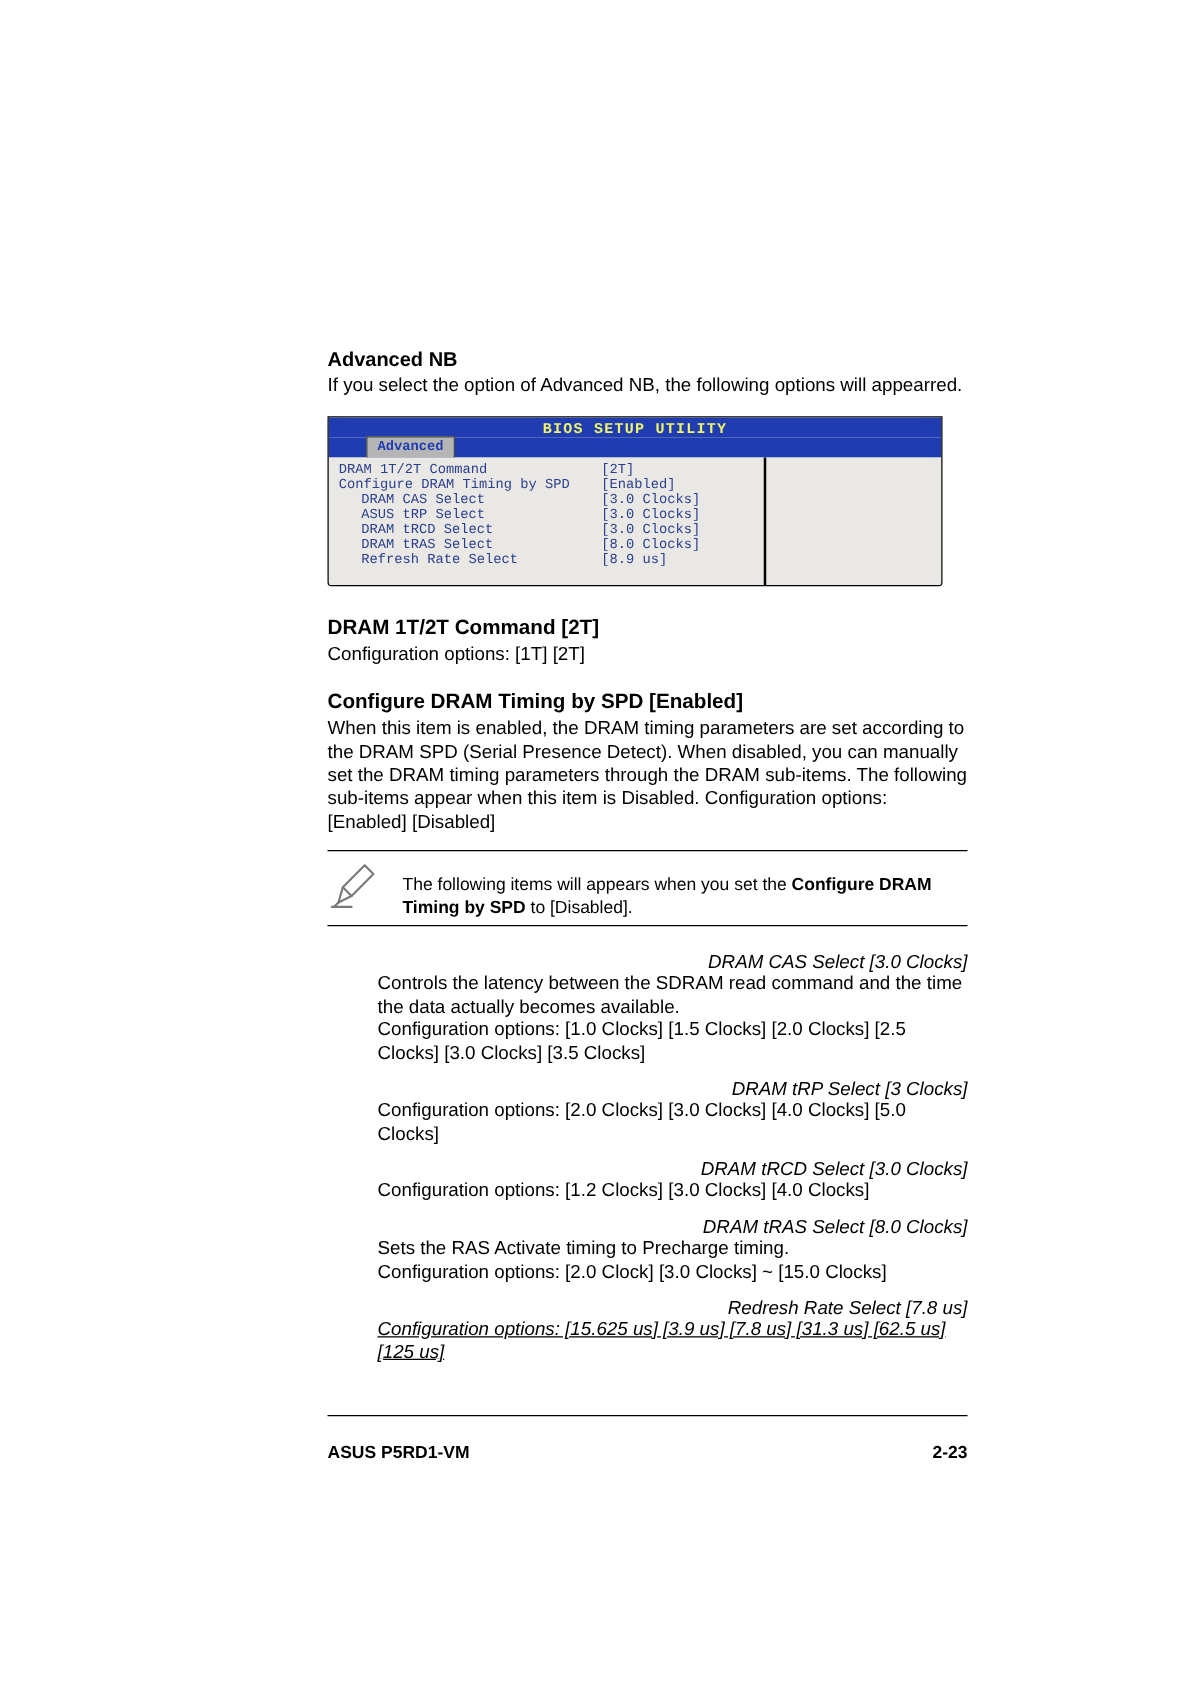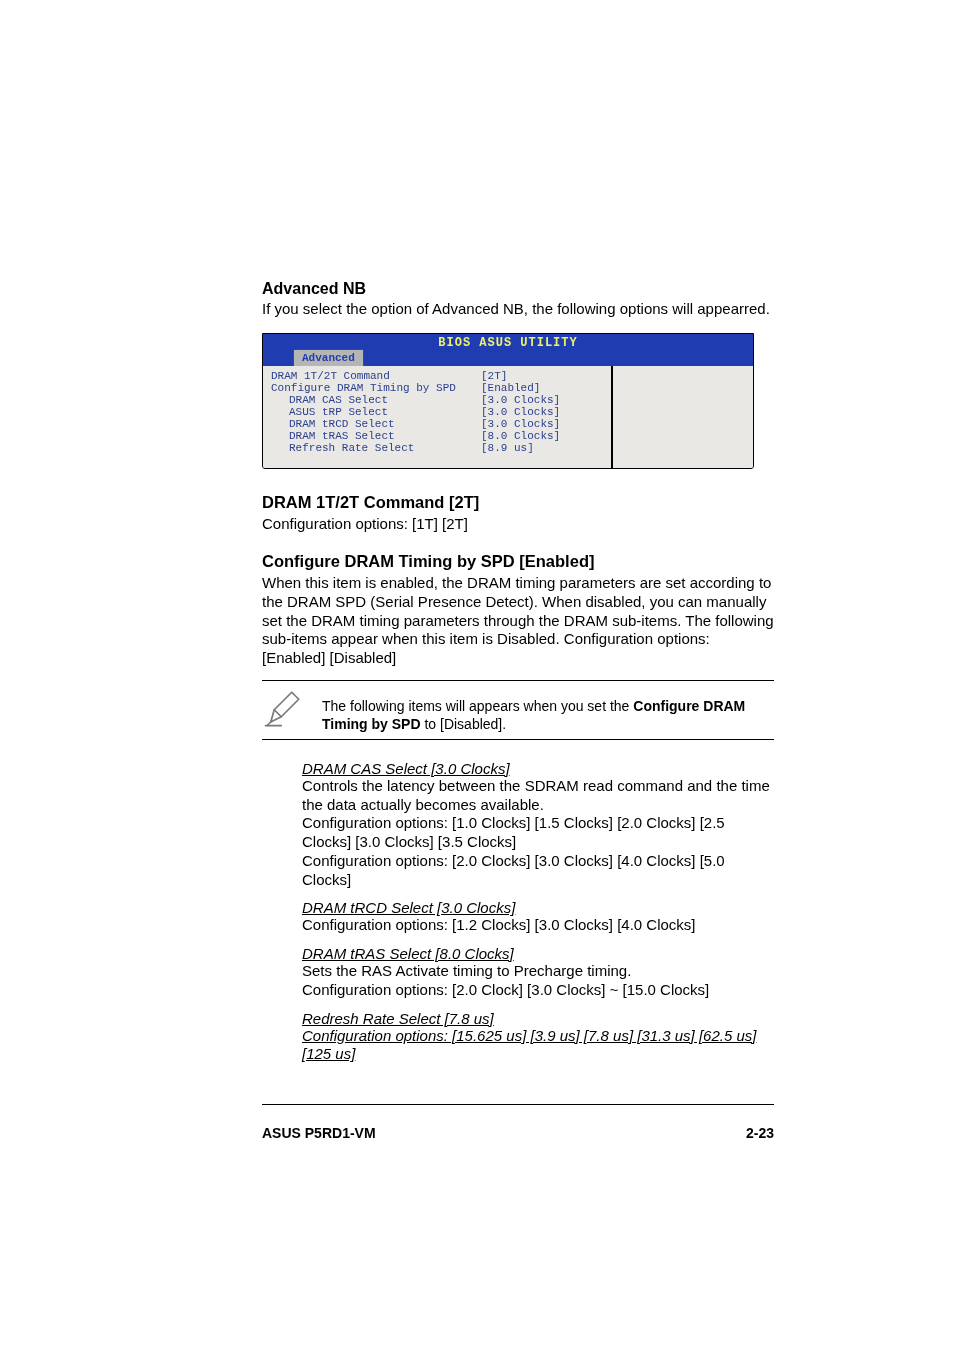--- a/index.html
+++ b/index.html
@@ -143,7 +143,7 @@
   <div class="intro">If you select the option of Advanced NB, the following options will appearred.</div>
 
   <div class="bios">
-    <div class="bios-header">BIOS ASUS UTILITY</div>
+    <div class="bios-header">BIOS SETUP UTILITY</div>
     <div class="bios-tabs">
       <div class="tab">Advanced</div>
     </div>

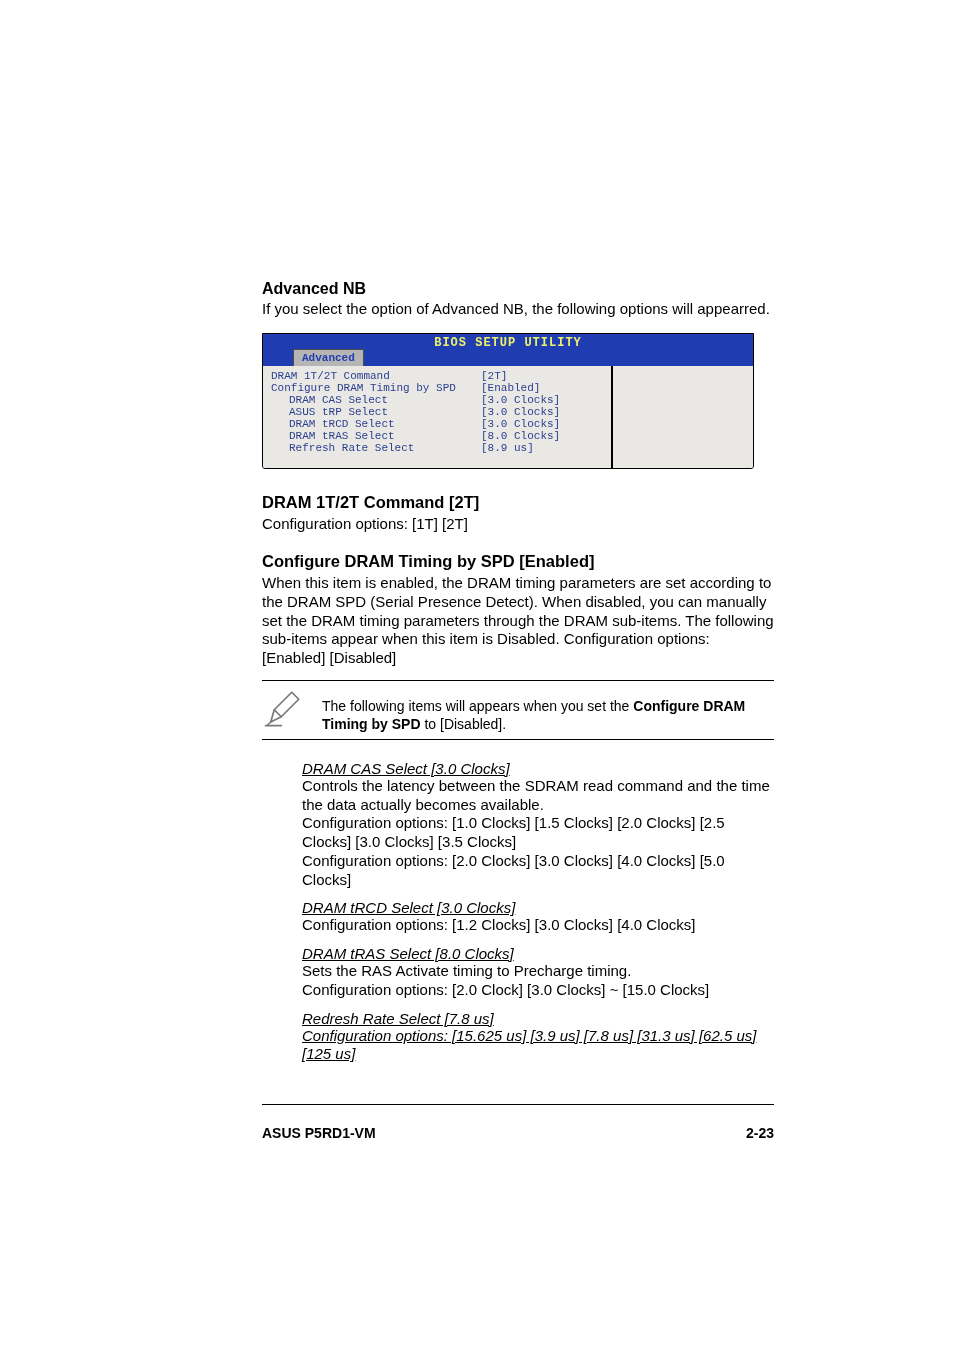--- a/index.html
+++ b/index.html
@@ -115,9 +115,9 @@
   .sub-block { margin-left: 40px; }
   .sub-head {
     font-style: italic;
-    text-decoration: underline;
     font-size: 15px;
     margin-top: 10px;
+    text-align: right;
   }
   .sub-body {
     font-size: 15px;

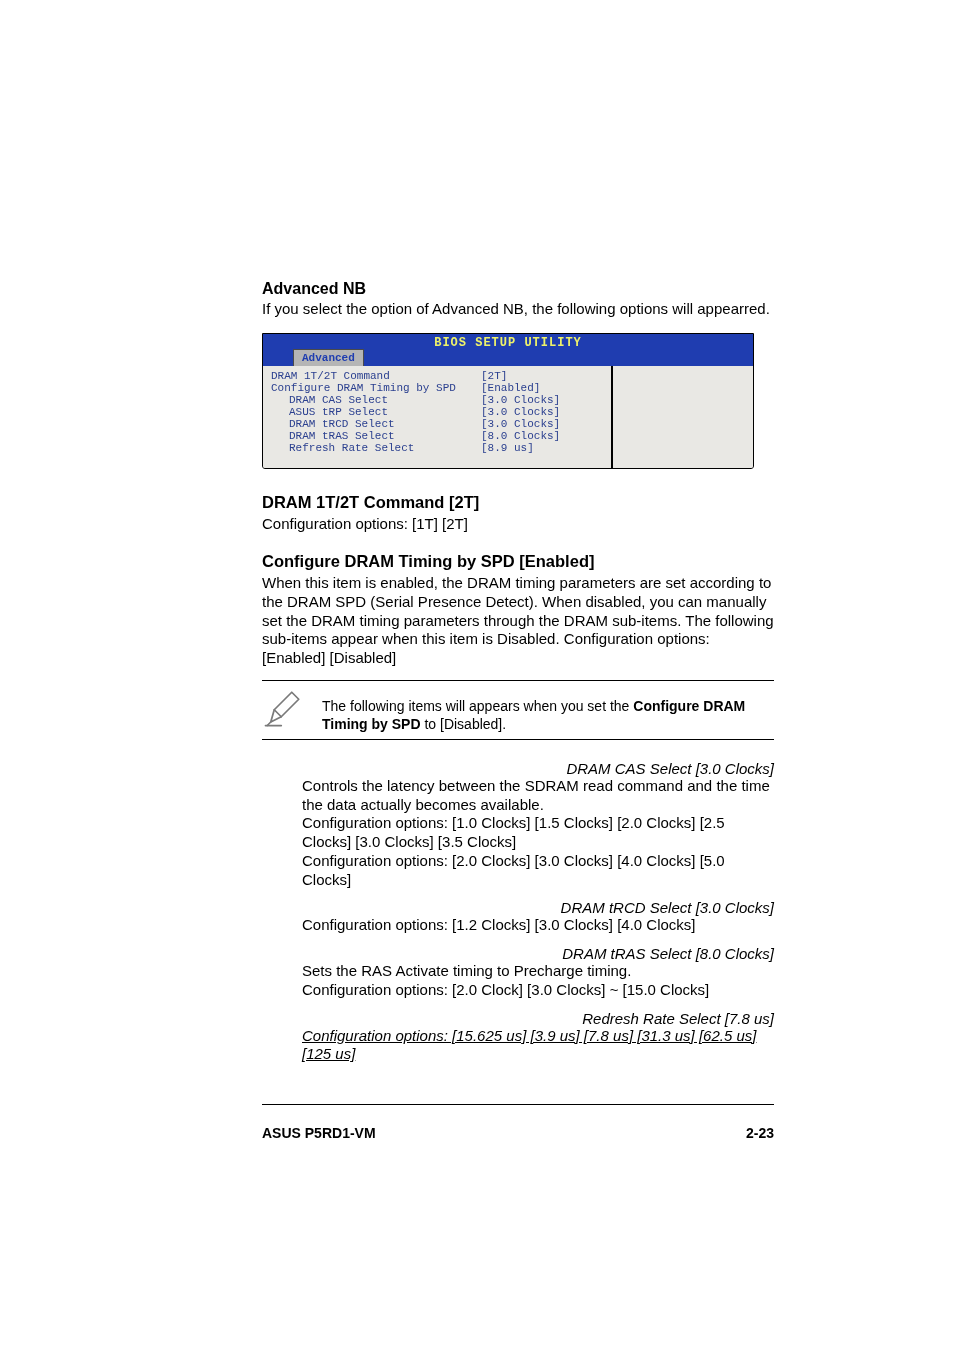--- a/index.html
+++ b/index.html
@@ -209,6 +209,7 @@
     <div class="sub-body">Controls the latency between the SDRAM read command and the time the data actually becomes available.</div>
     <div class="sub-body">Configuration options: [1.0 Clocks] [1.5 Clocks] [2.0 Clocks] [2.5 Clocks] [3.0 Clocks] [3.5 Clocks]</div>
 
+    <div class="sub-head">DRAM tRP Select [3 Clocks]</div>
     <div class="sub-body">Configuration options: [2.0 Clocks] [3.0 Clocks] [4.0 Clocks] [5.0 Clocks]</div>
 
     <div class="sub-head">DRAM tRCD Select [3.0 Clocks]</div>

